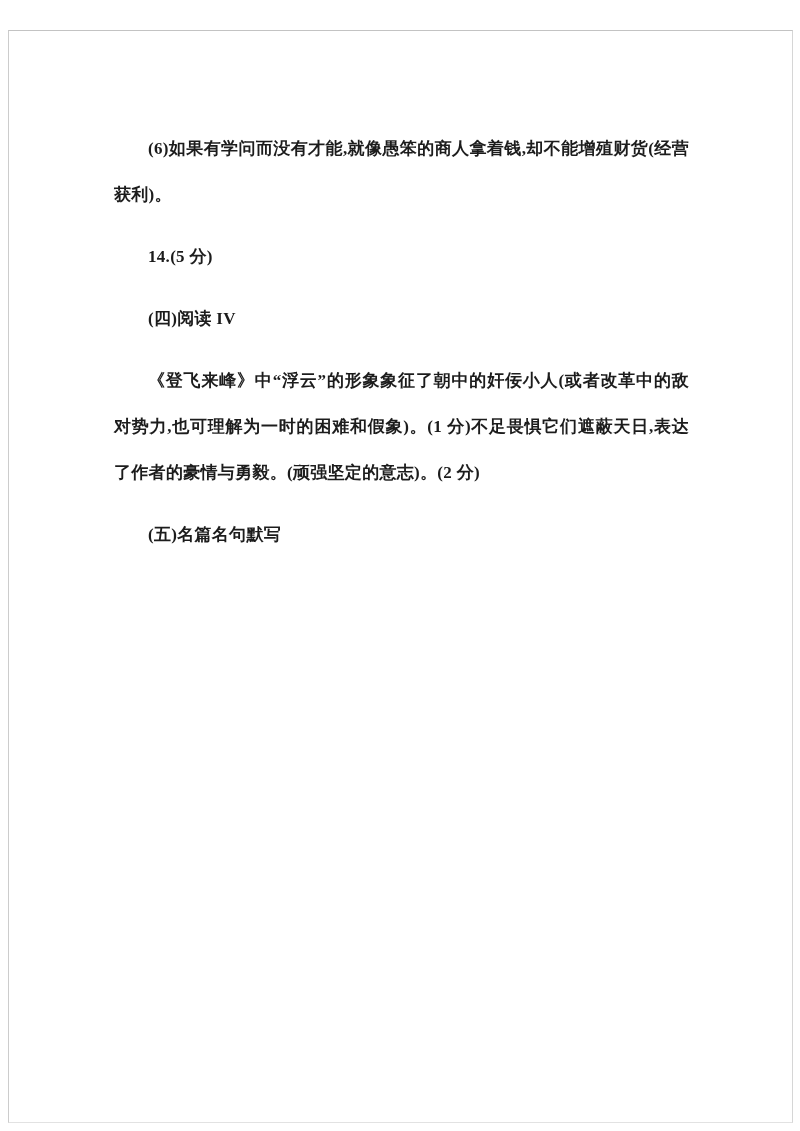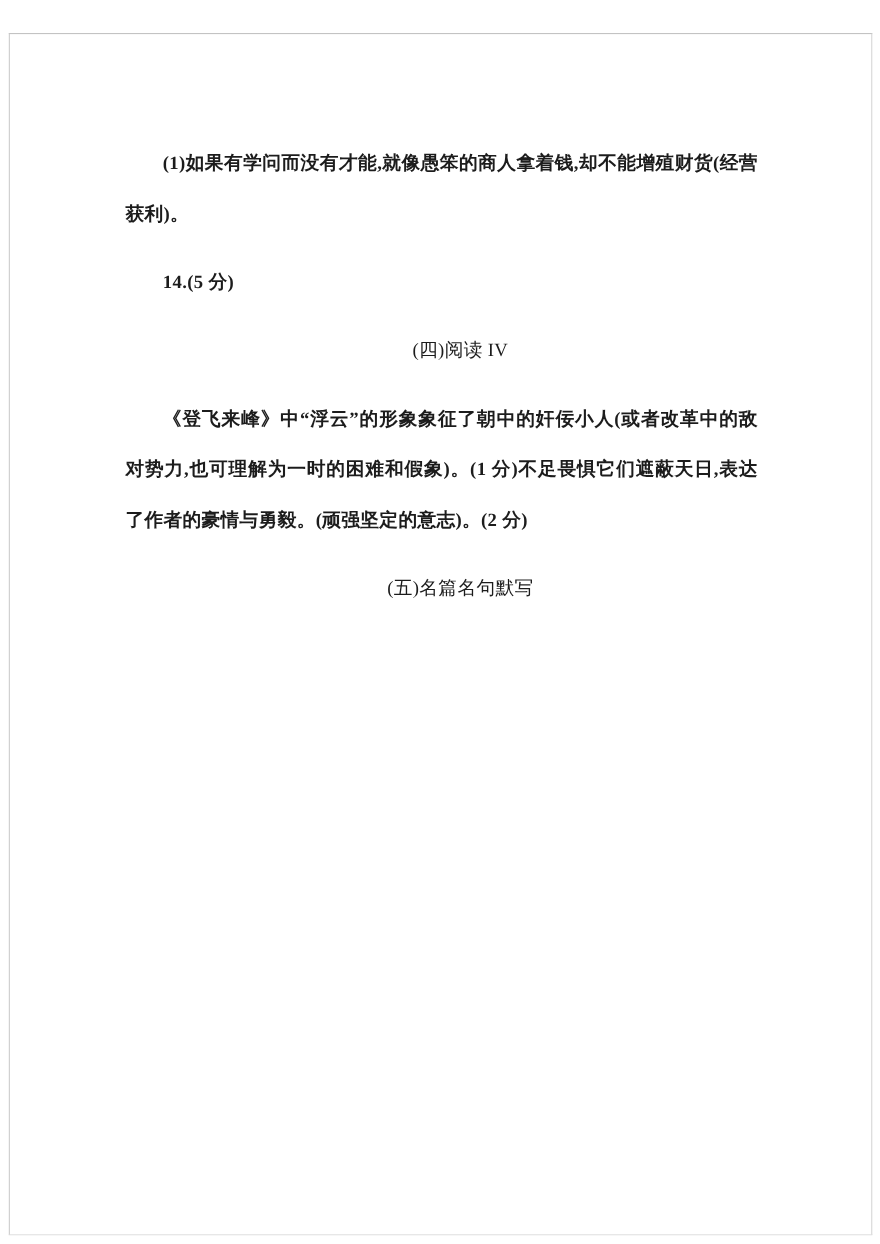--- a/index.html
+++ b/index.html
@@ -55,7 +55,7 @@
 <div class="page">
   <div class="frame"></div>
   <div class="content">
-    <p class="para">(1)如果有学问而没有才能,就像愚笨的商人拿着钱,却不能增殖财货(经营获利)。</p>
+    <p class="para">(6)如果有学问而没有才能,就像愚笨的商人拿着钱,却不能增殖财货(经营获利)。</p>
     <p class="para">14.(5 分)</p>
     <p class="para heading">(四)阅读 IV</p>
     <p class="para">《登飞来峰》中“浮云”的形象象征了朝中的奸佞小人(或者改革中的敌对势力,也可理解为一时的困难和假象)。(1 分)不足畏惧它们遮蔽天日,表达了作者的豪情与勇毅。(顽强坚定的意志)。(2 分)</p>

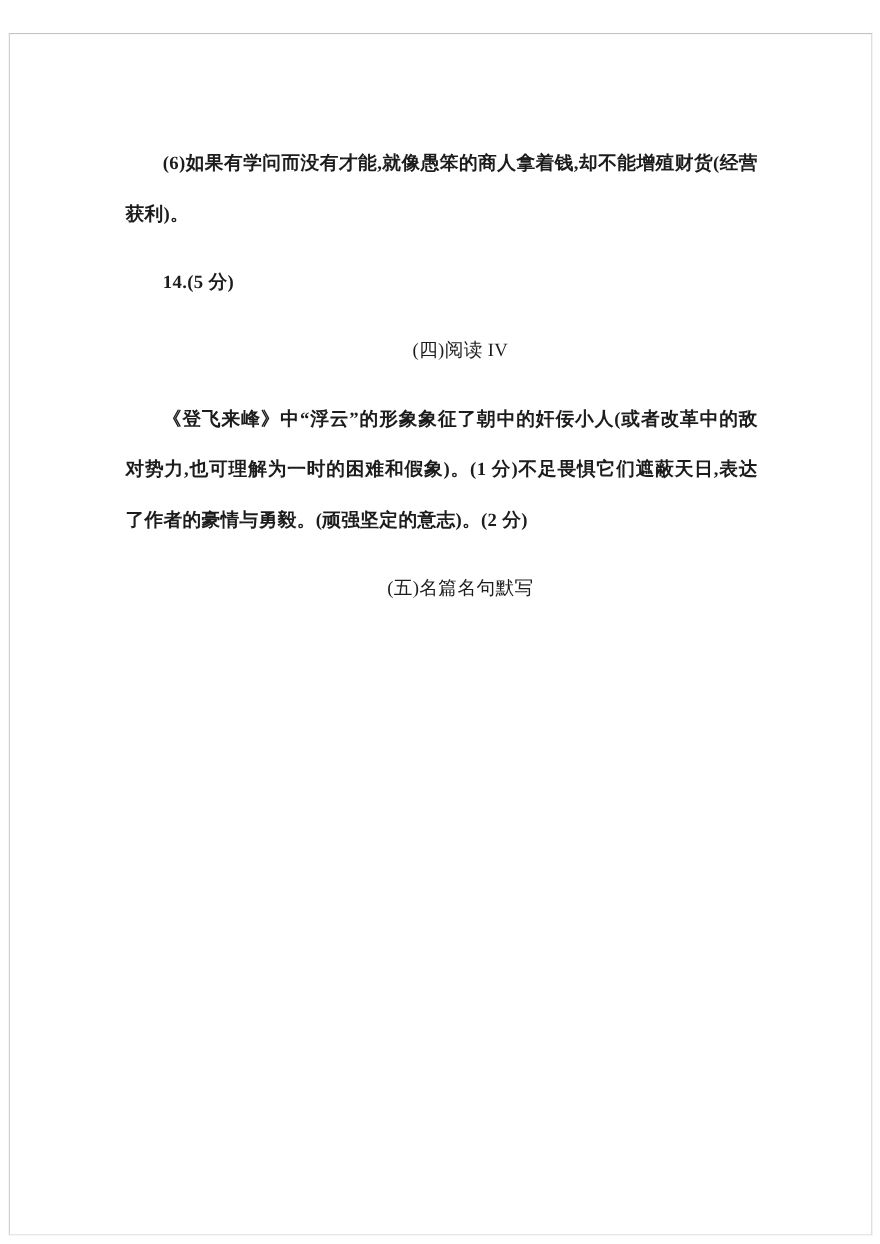--- a/index.html
+++ b/index.html
@@ -45,8 +45,8 @@
     word-break: break-all;
   }
   .para.heading {
-    font-weight: 400;
-    text-align: center;
+    font-weight: 700;
+    text-align: left;
   }
 </style>
 </head>

